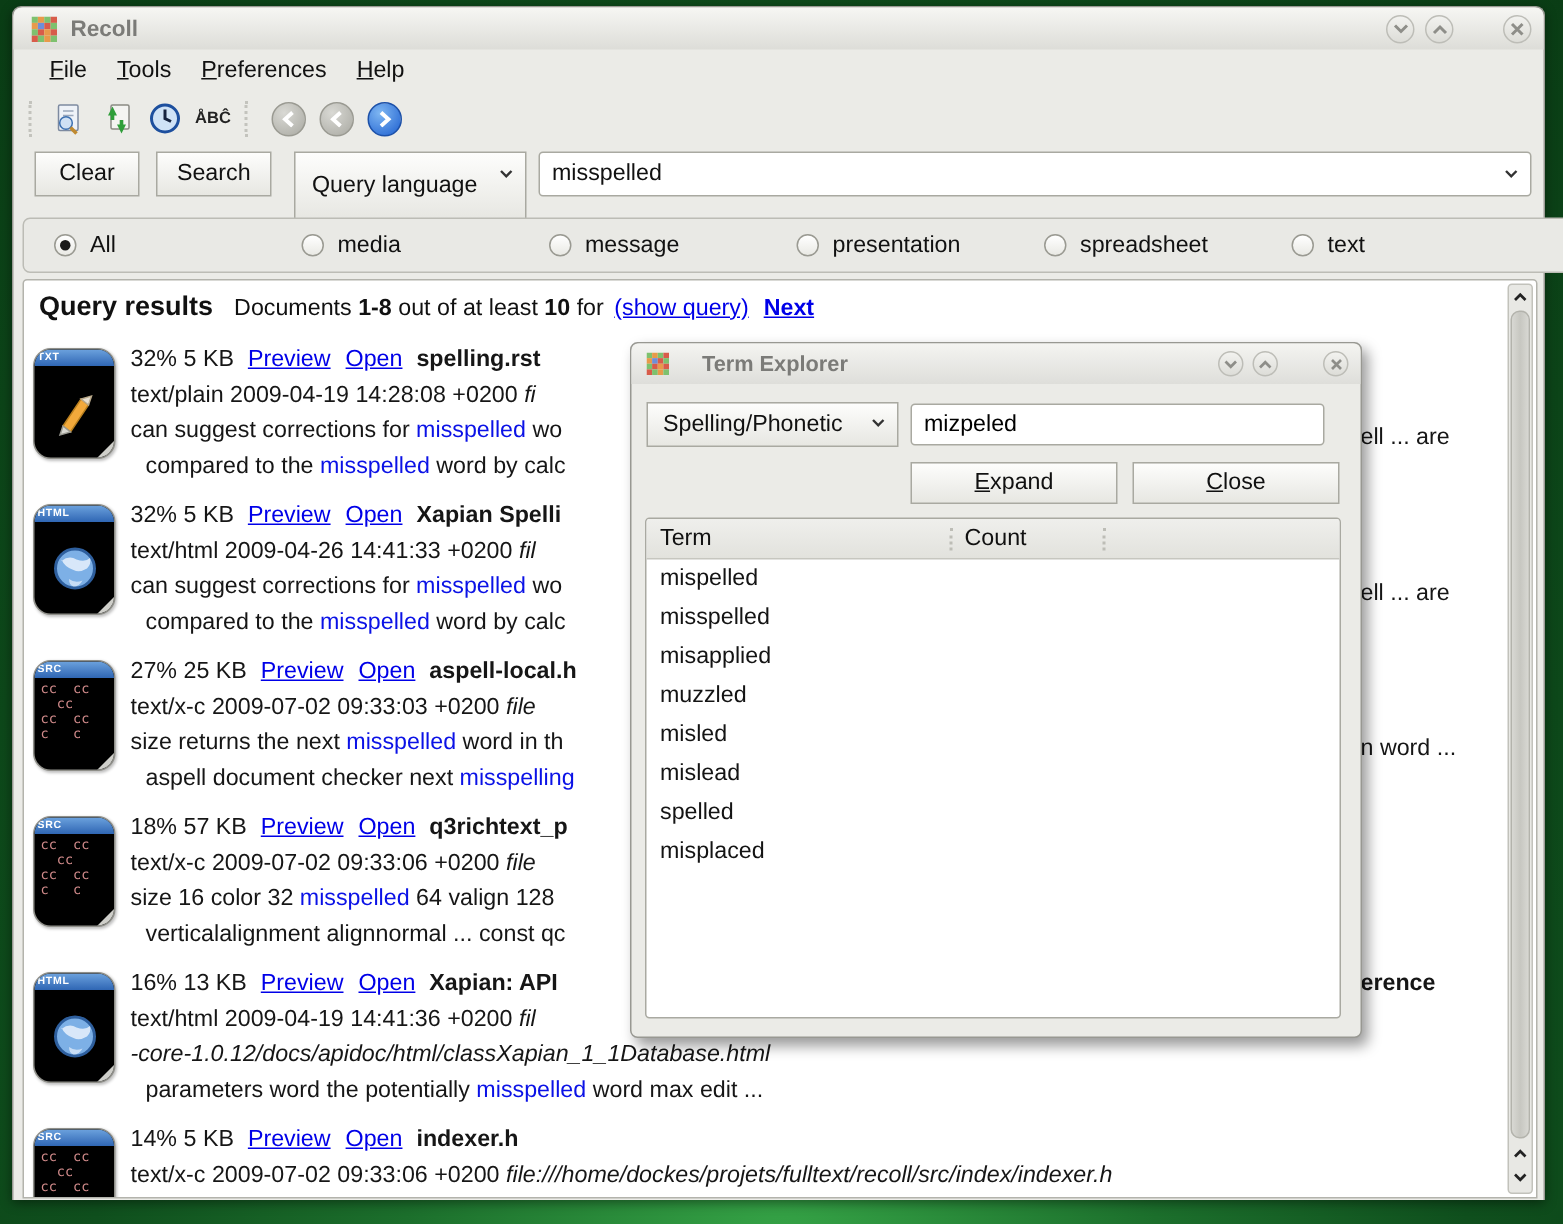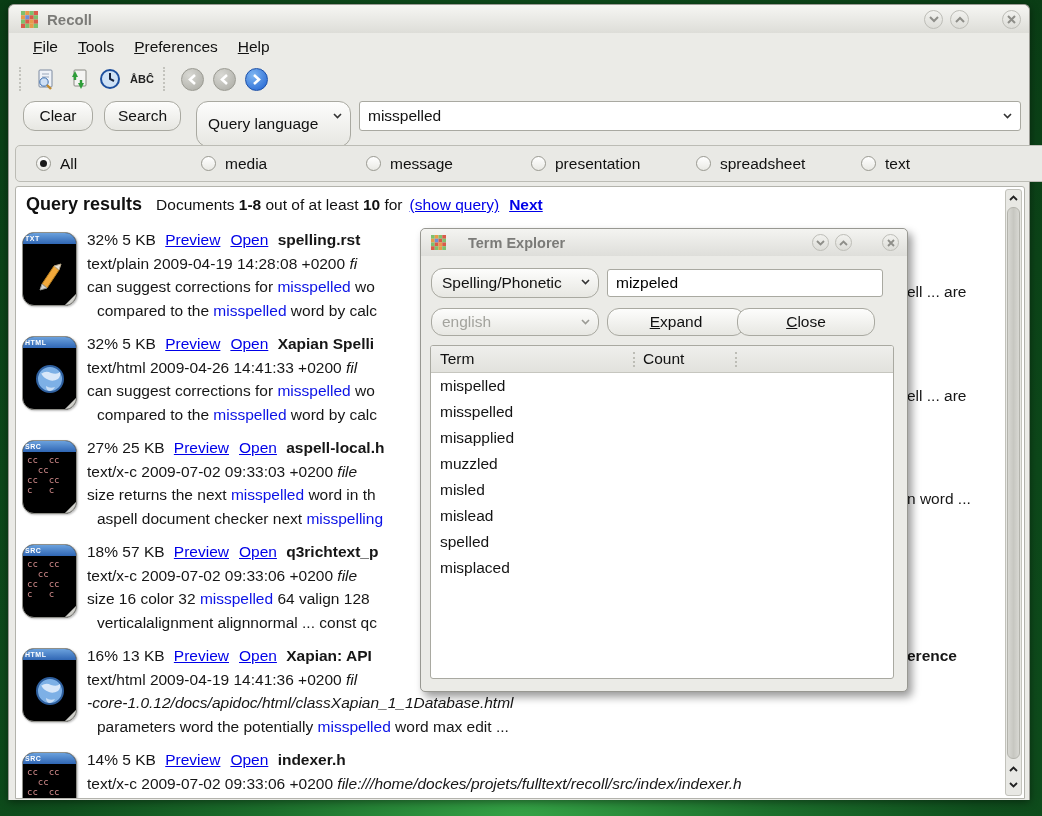--- a/index.html
+++ b/index.html
@@ -44,7 +44,7 @@
   
   .searchrow { position:absolute; left:0; top:94px; right:0; height:38px; }
   .btn {
-    background:linear-gradient(#fdfdfc,#e7e7e2); border:1px solid #a9a9a1; border-radius:12px;
+    background:linear-gradient(#fdfdfc,#e7e7e2); border:1px solid #a9a9a1; border-radius:0;
     font-size:15.5px; color:#111; font-family:"Liberation Sans",sans-serif;
   }
   .btn-clear { position:absolute; left:14px; top:2px; width:70px; height:30px; }

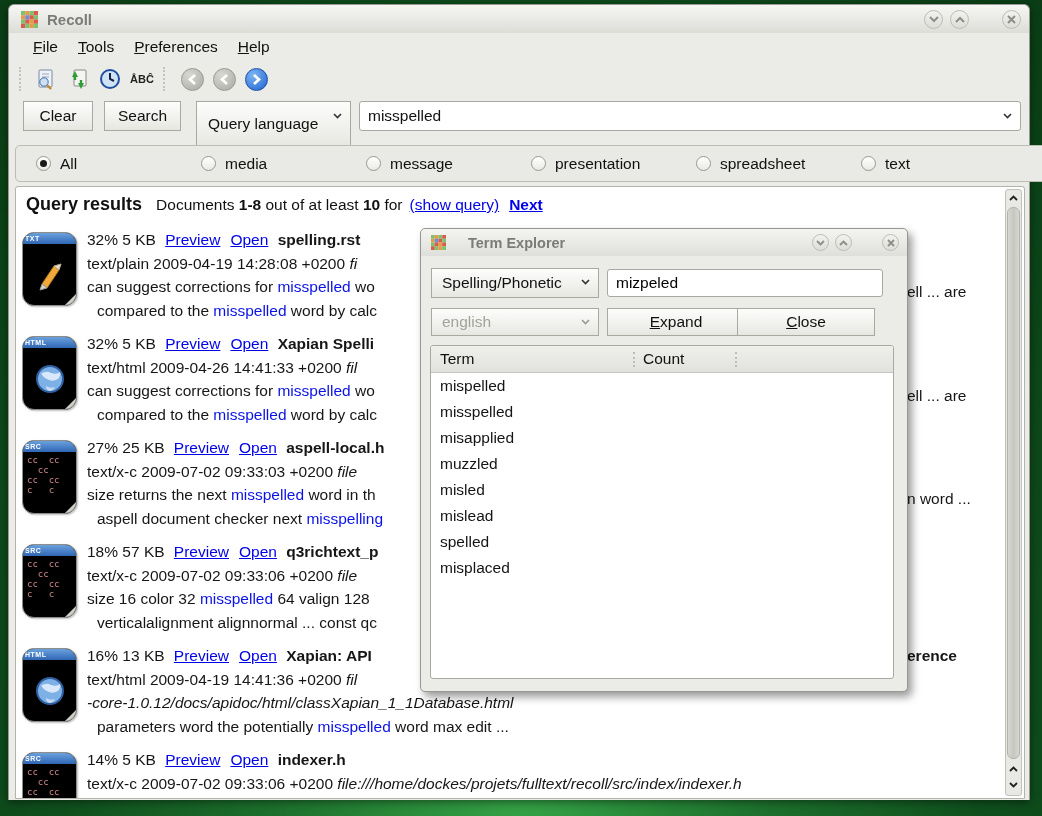--- a/index.html
+++ b/index.html
@@ -463,11 +463,6 @@
   <div class="dlg-input">
       <span>mizpeled</span>
     </div>
-  <button class="btn combo dlg-combo-lang"><span>english</span><span class="chev">
-        <svg class="chevsvg" width="9" height="6" viewBox="0 0 9 6">
-          <path d="M1 1 L4.5 4.5 L8 1" fill="none" stroke="#9a9a94" stroke-width="1.6"></path>
-        </svg>
-      </span></button>
   <button class="btn dlg-btn-expand">Expand</button>
   <button class="btn dlg-btn-close">Close</button>
   <div class="termlist">

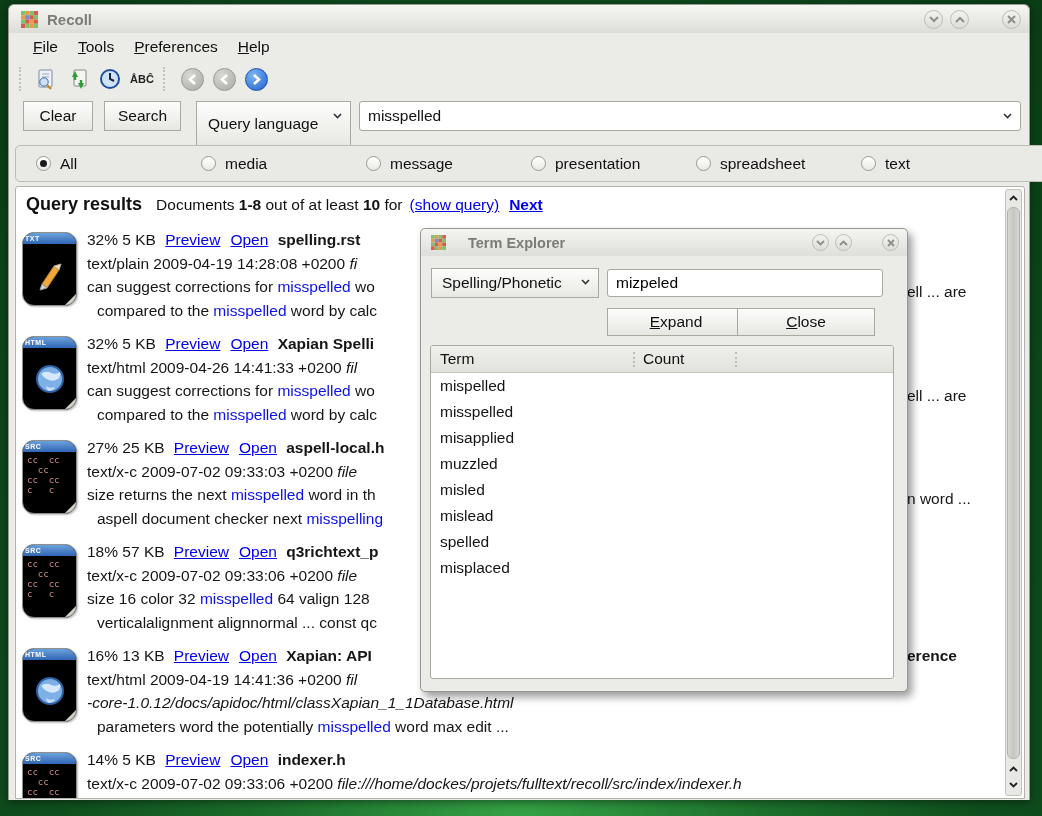--- a/index.html
+++ b/index.html
@@ -118,7 +118,7 @@
     border:1px solid #a9a9a1; border-radius:3px; font-size:15.5px; display:flex; align-items:center; padding-left:8px; }
   .dlg-combo-lang { position:absolute; left:10px; top:79px; width:168px; height:28px; color:#a3a39d; }
   .dlg-btn-expand { position:absolute; left:186px; top:79px; width:138px; height:28px; font-size:15.5px; }
-  .dlg-btn-close  { position:absolute; left:316px; top:79px; width:138px; height:28px; font-size:15.5px; }
+  .dlg-btn-close  { position:absolute; left:334px; top:79px; width:138px; height:28px; font-size:15.5px; }
   .dlg-btn-expand::first-letter, .dlg-btn-close::first-letter { text-decoration:underline; }
   .termlist { position:absolute; left:9px; top:116px; width:464px; height:334px;
     background:#fff; border:1px solid #a9a9a1; border-radius:3px; overflow:hidden; }

